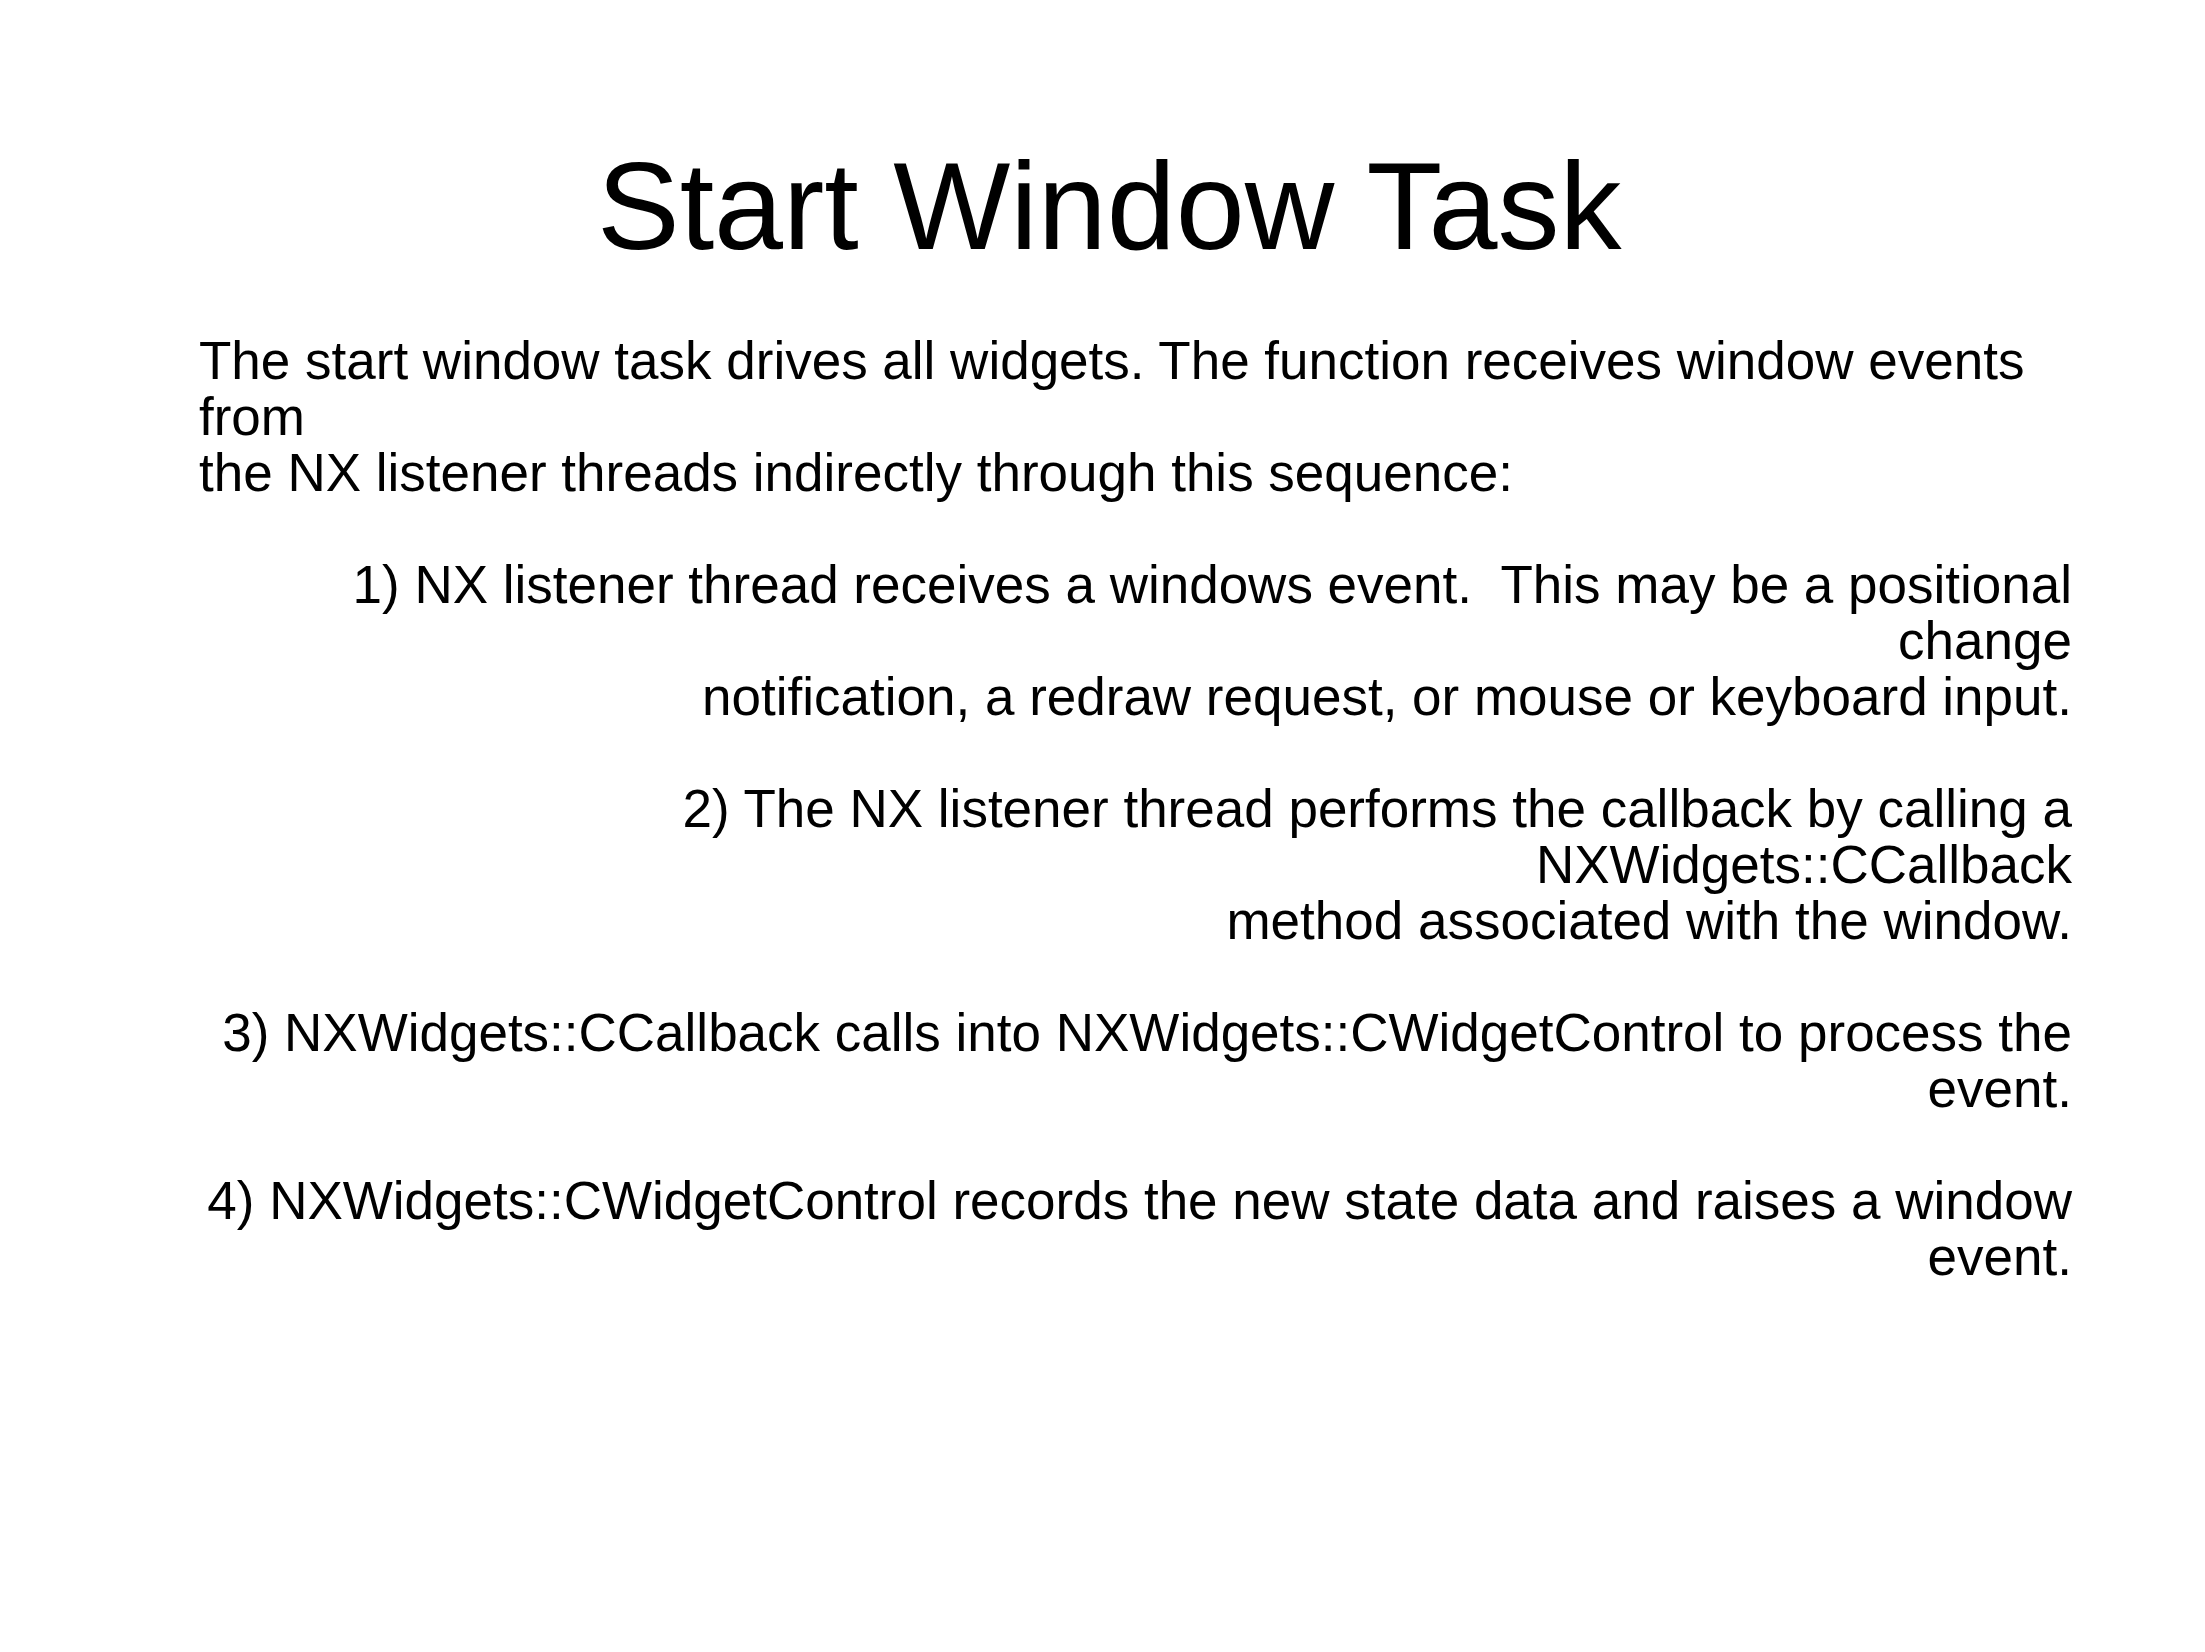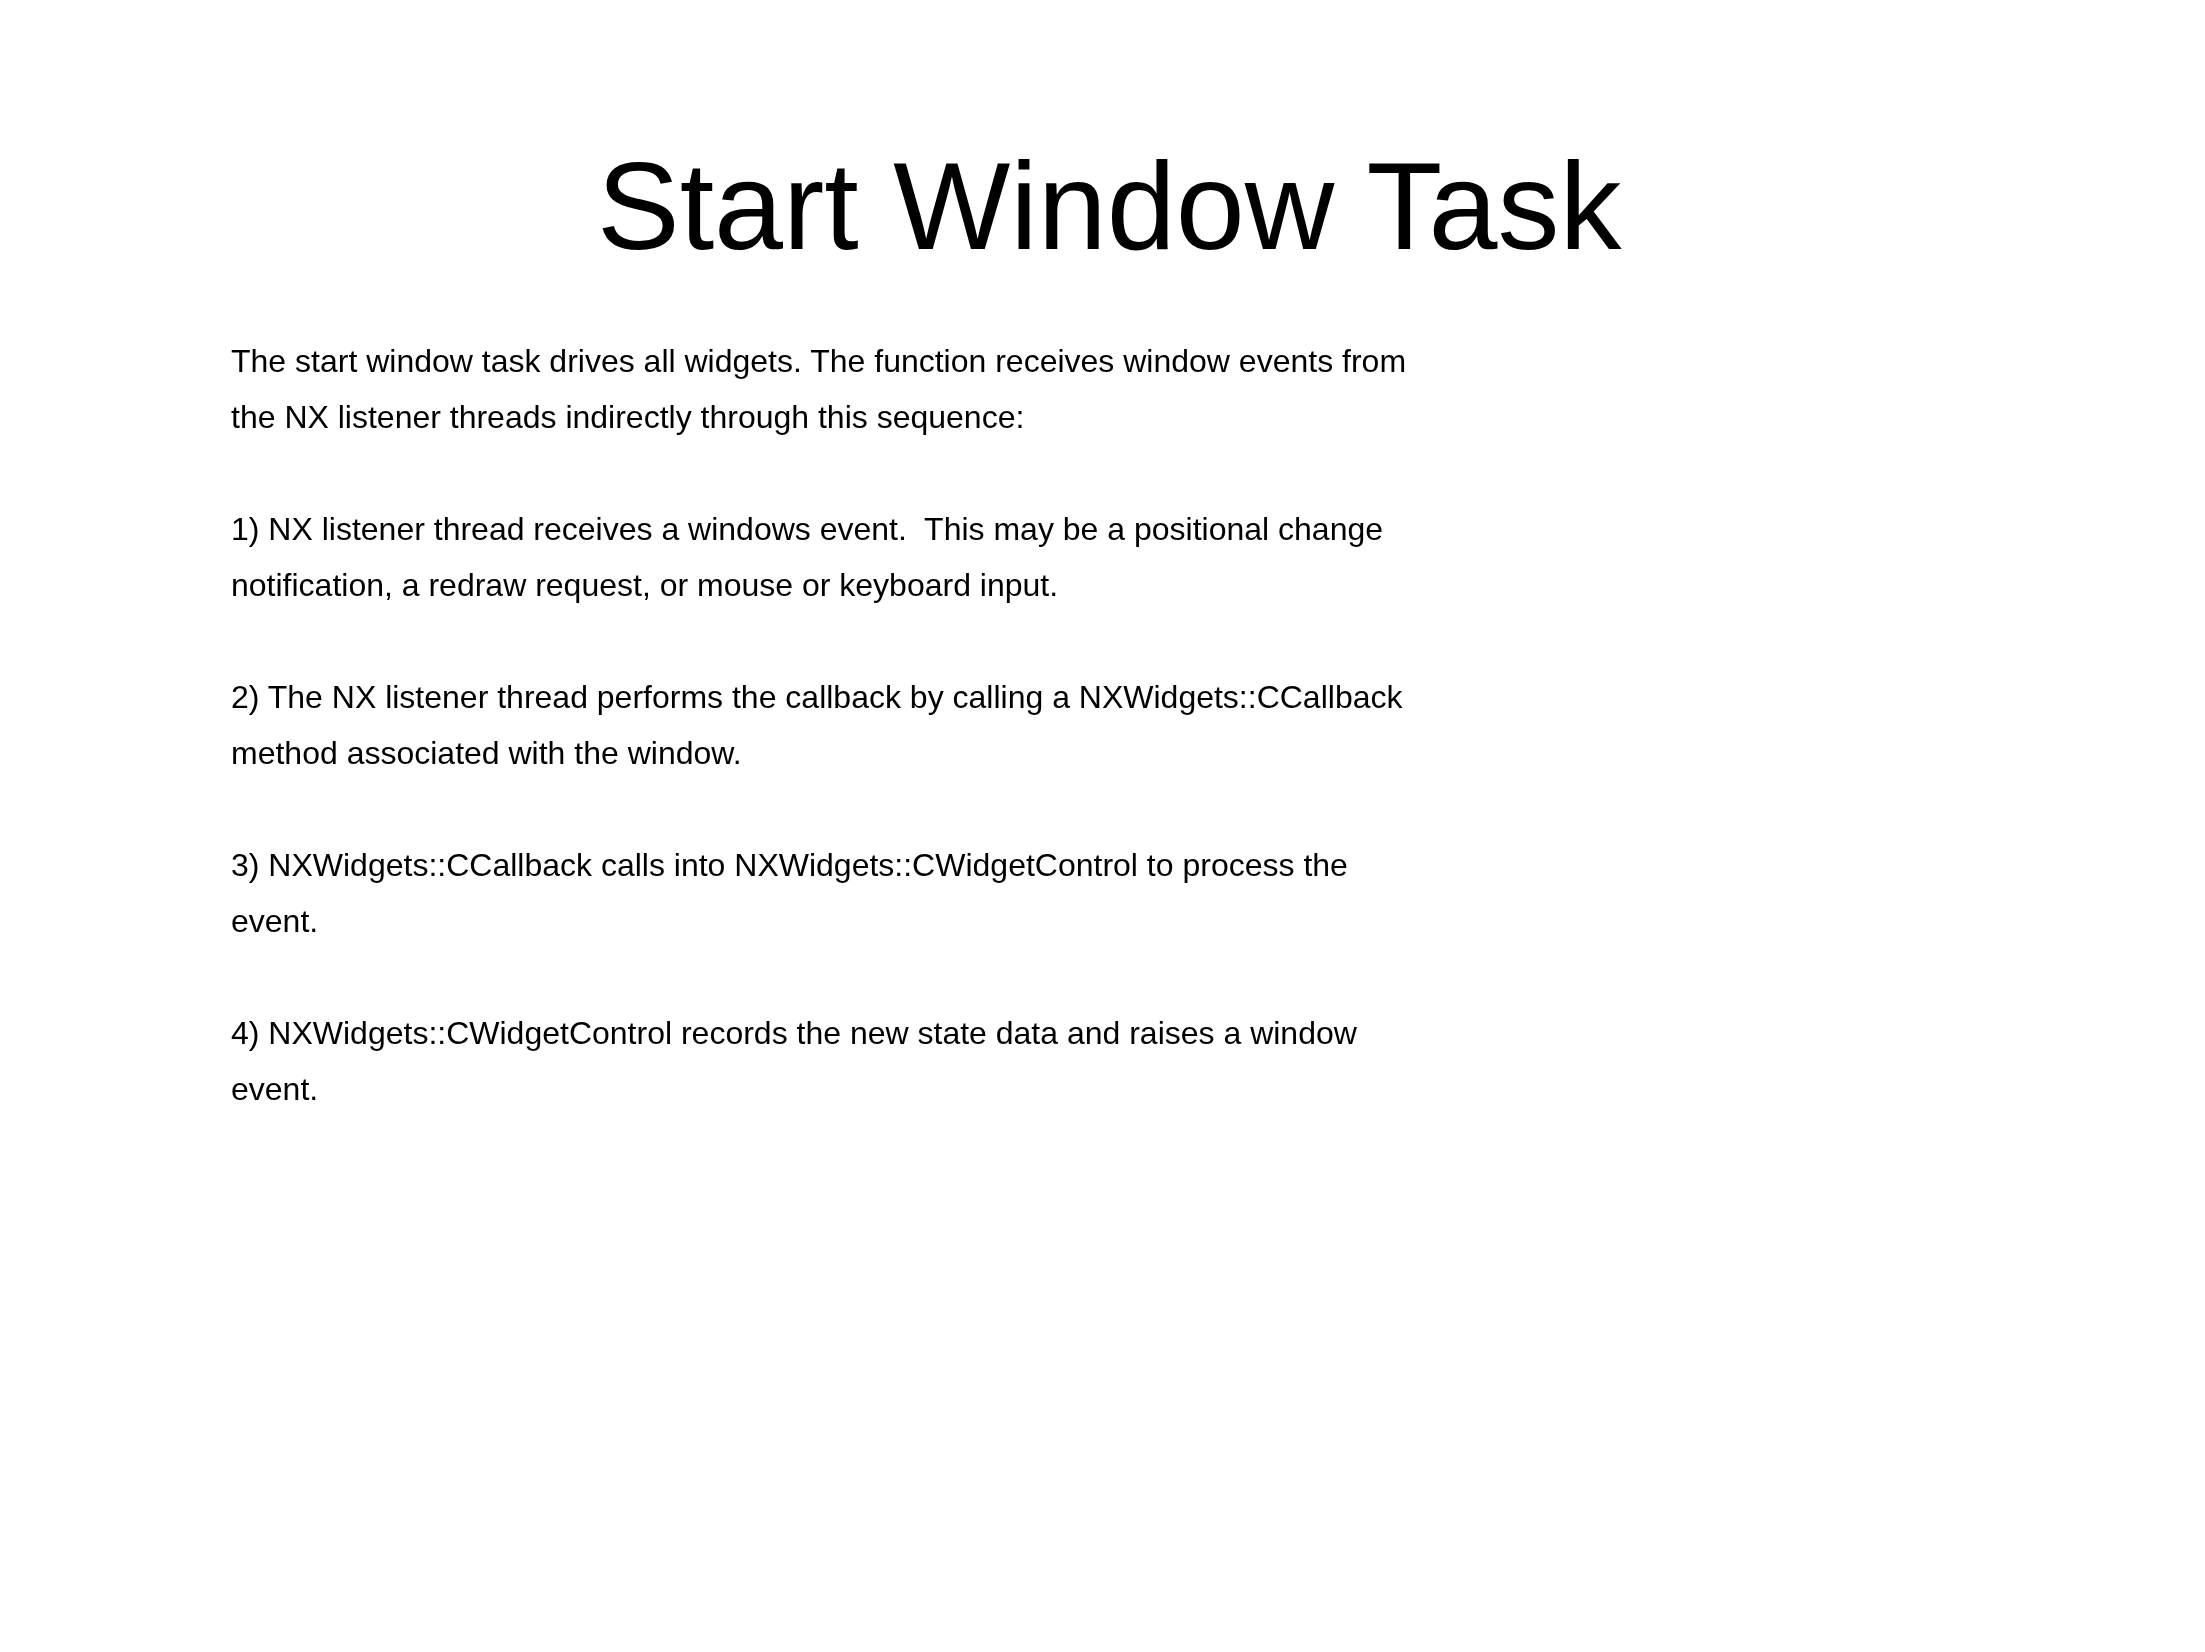--- a/index.html
+++ b/index.html
@@ -37,10 +37,9 @@
     left: 199px;
     top: 333px;
     width: 1873px;
-    font-size: 32px;
+    font-size: 53px;
     line-height: 56px;
     font-weight: 400;
-    margin-left: 32px;
   }
   .slide-body p {
     margin: 0;

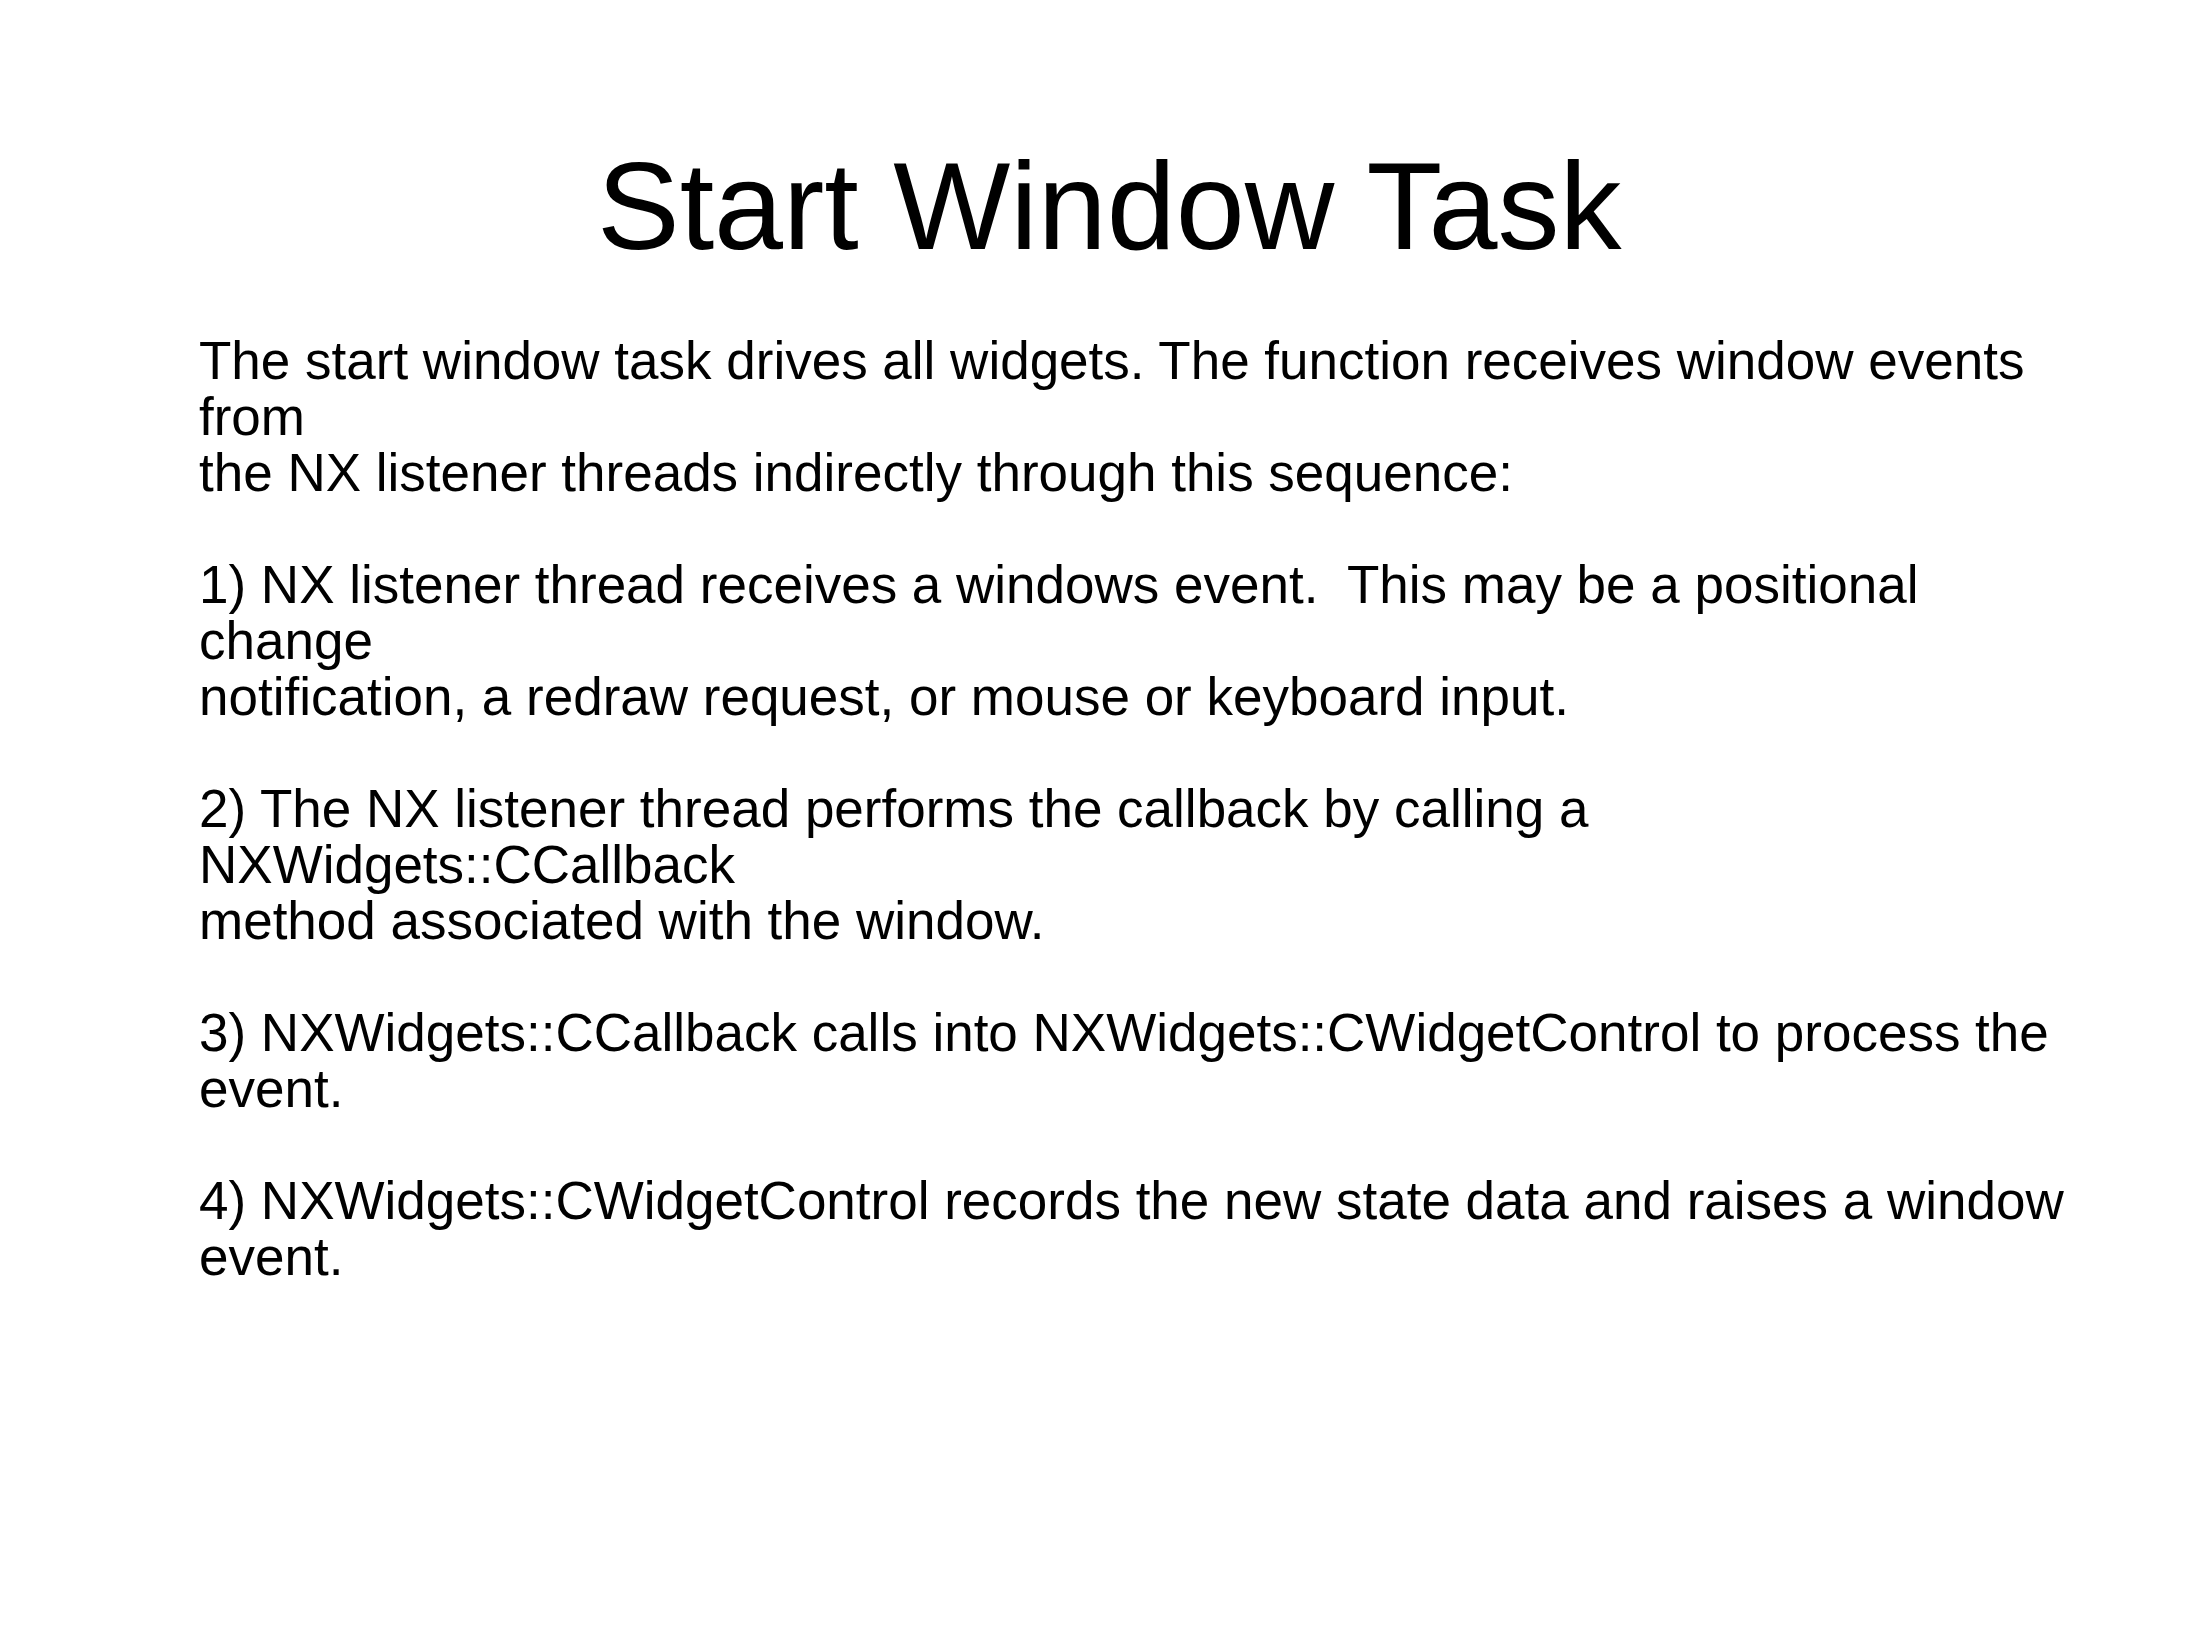--- a/index.html
+++ b/index.html
@@ -47,6 +47,7 @@
   }
   .slide-body p + p {
     margin-top: 56px; 
+    text-align: right;
   }
 </style>
 </head>

